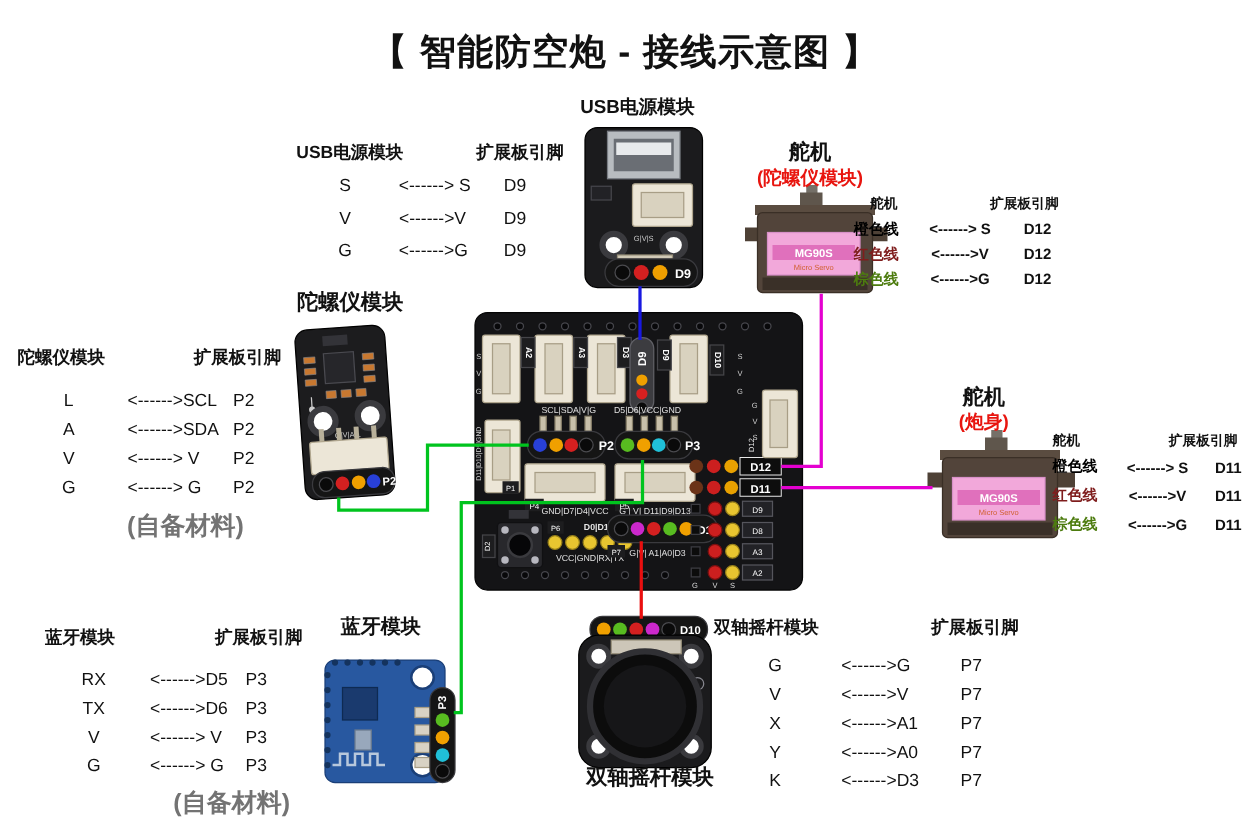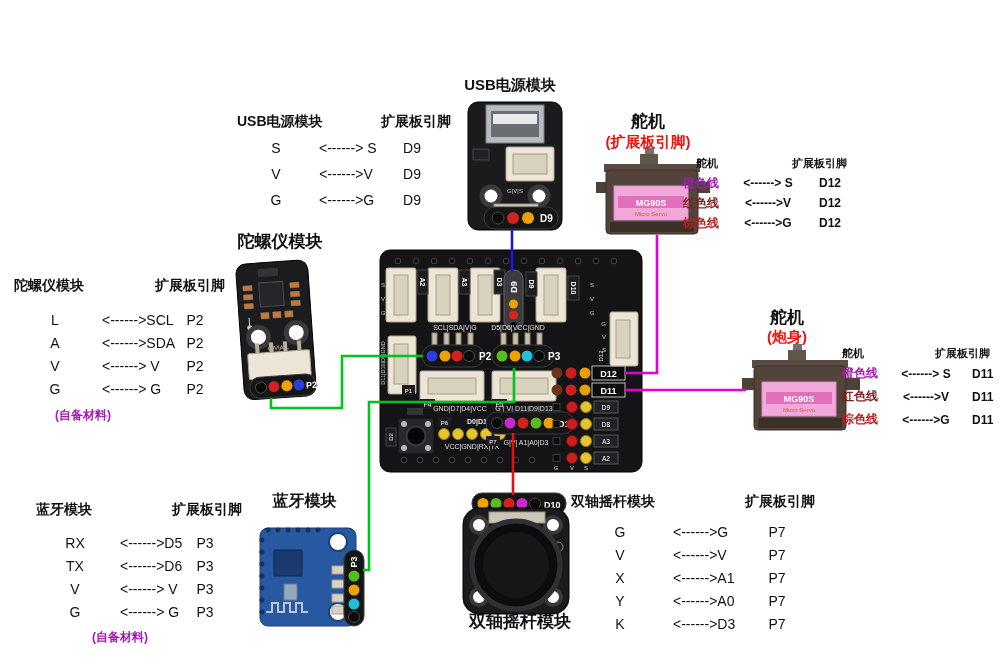--- a/index.html
+++ b/index.html
@@ -440,6 +440,7 @@
   </g>
 </svg>
 
+<h1 class="title">【 智能防空炮 - 接线示意图 】</h1>
 
 <div class="mod-title" style="left:450px;top:76px;width:120px;font-size:15px">USB电源模块</div>
 <div class="mod-title" style="left:610px;top:110px;width:76px;font-size:17px">舵机</div>

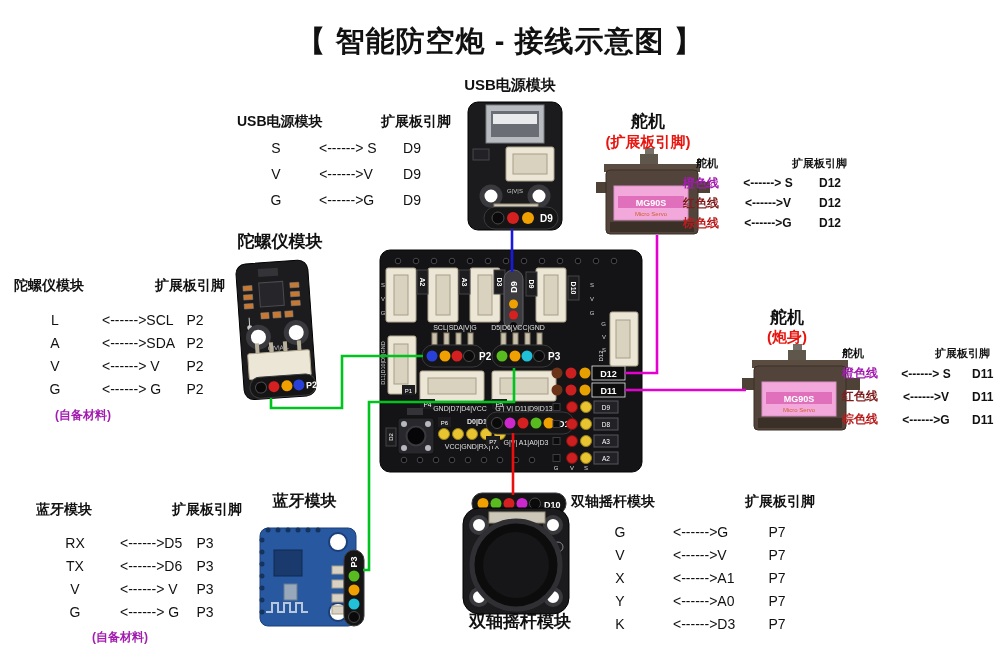--- a/index.html
+++ b/index.html
@@ -444,7 +444,7 @@
 
 <div class="mod-title" style="left:450px;top:76px;width:120px;font-size:15px">USB电源模块</div>
 <div class="mod-title" style="left:610px;top:110px;width:76px;font-size:17px">舵机</div>
-<div class="mod-title red" style="left:598px;top:133px;width:100px;font-size:15px">(扩展板引脚)</div>
+<div class="mod-title red" style="left:598px;top:133px;width:100px;font-size:15px">(陀螺仪模块)</div>
 <div class="mod-title" style="left:225px;top:230px;width:110px;font-size:17px">陀螺仪模块</div>
 <div class="mod-title" style="left:752px;top:306px;width:70px;font-size:17px">舵机</div>
 <div class="mod-title red" style="left:752px;top:328px;width:70px;font-size:15px">(炮身)</div>

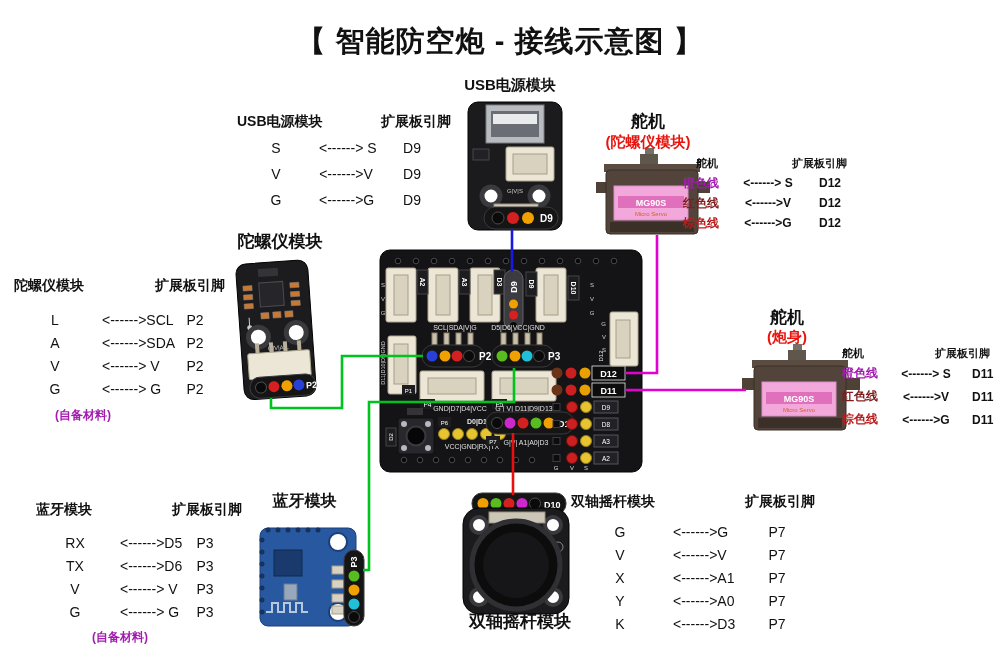--- a/index.html
+++ b/index.html
@@ -18,7 +18,7 @@
   .wtable .trow span{text-align:center;overflow:visible}
   .wtable.small .thead{font-size:11px;line-height:14px}
   .wtable.small .trow{font-size:12px;font-weight:bold}
-  .c-orange{color:#a21caf}
+  .c-orange{color:#000000}
   .c-red{color:#7f1d1d}
   .c-brown{color:#b91c1c}
 </style>

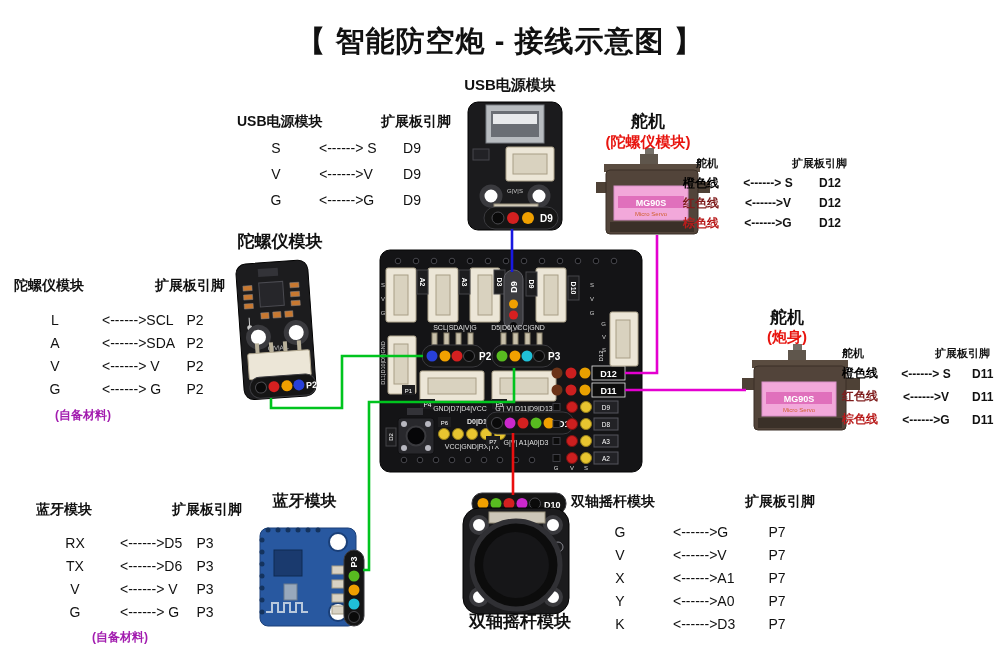--- a/index.html
+++ b/index.html
@@ -20,7 +20,7 @@
   .wtable.small .trow{font-size:12px;font-weight:bold}
   .c-orange{color:#000000}
   .c-red{color:#7f1d1d}
-  .c-brown{color:#b91c1c}
+  .c-brown{color:#4d7c0f}
 </style>
 </head>
 <body>

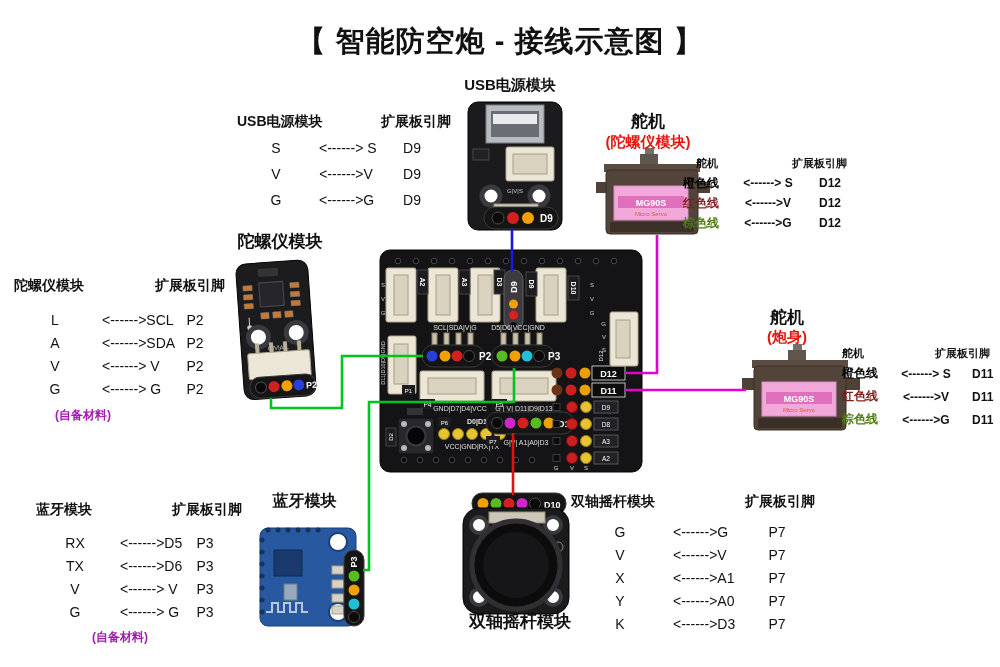--- a/index.html
+++ b/index.html
@@ -10,7 +10,7 @@
   .title{position:absolute;left:0;right:0;top:22px;text-align:center;font-size:29px;font-weight:bold;letter-spacing:1px;white-space:nowrap}
   .mod-title{position:absolute;font-weight:bold;text-align:center;white-space:nowrap}
   .red{color:#e8150f}
-  .note{position:absolute;font-weight:bold;font-size:12px;color:#a21caf;text-align:left;white-space:nowrap}
+  .note{position:absolute;font-weight:bold;font-size:20px;color:#737373;text-align:right;white-space:nowrap}
   .wtable{position:absolute;font-size:14px;color:#111}
   .wtable .thead{display:flex;font-weight:bold;font-size:14px;white-space:nowrap;line-height:18px}
   .wtable .h2{margin-left:auto}

